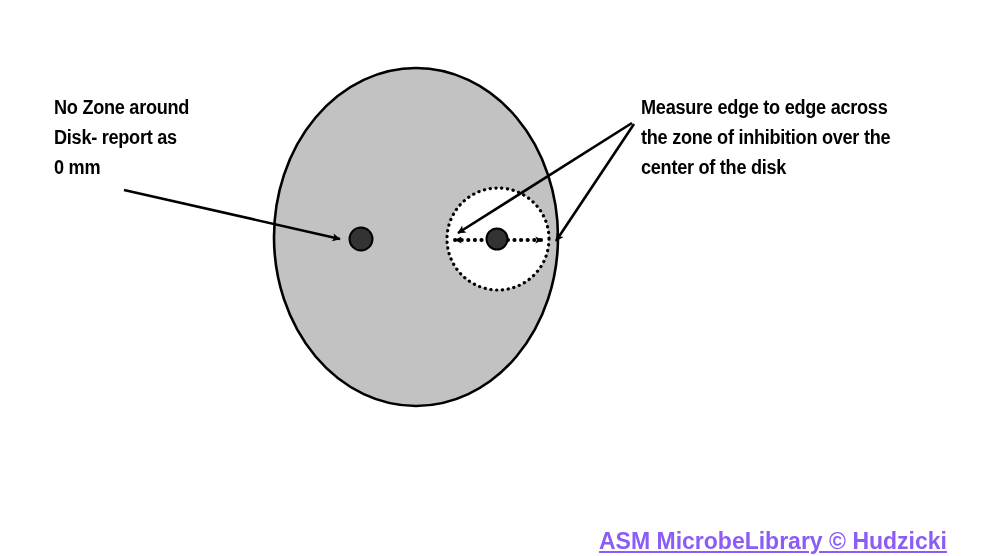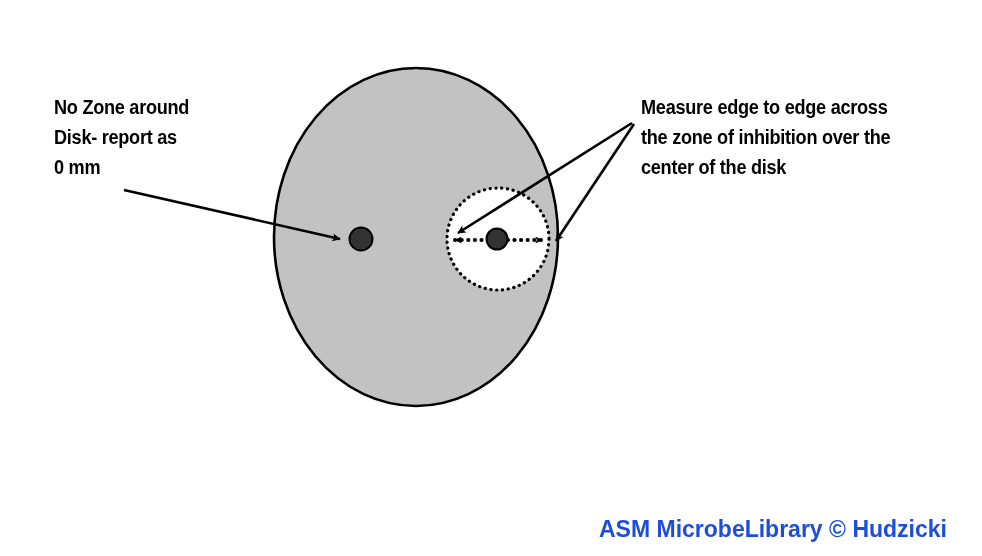--- a/index.html
+++ b/index.html
@@ -66,14 +66,15 @@
   #credit {
     position: absolute;
     left: 599px;
-    top: 516px;
+    top: 528px;
     font-family: "Liberation Sans", "DejaVu Sans", sans-serif;
     font-weight: bold;
     font-size: 23px;
     line-height: 27px;
-    color: #1d4ed8;
+    color: #8b5cf6;
     letter-spacing: 0px;
     white-space: nowrap;
+    text-decoration: underline;
   }
 </style>
 </head>

